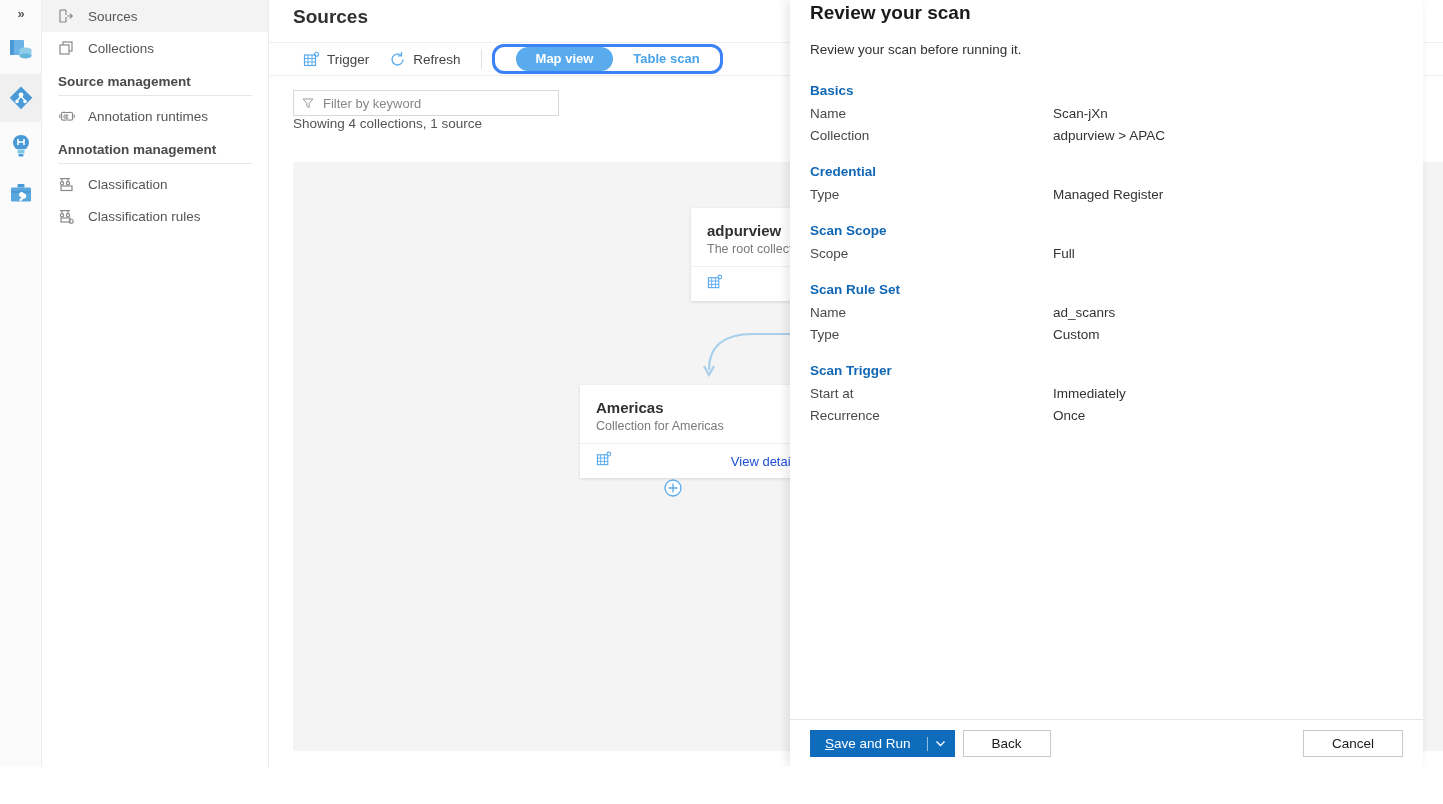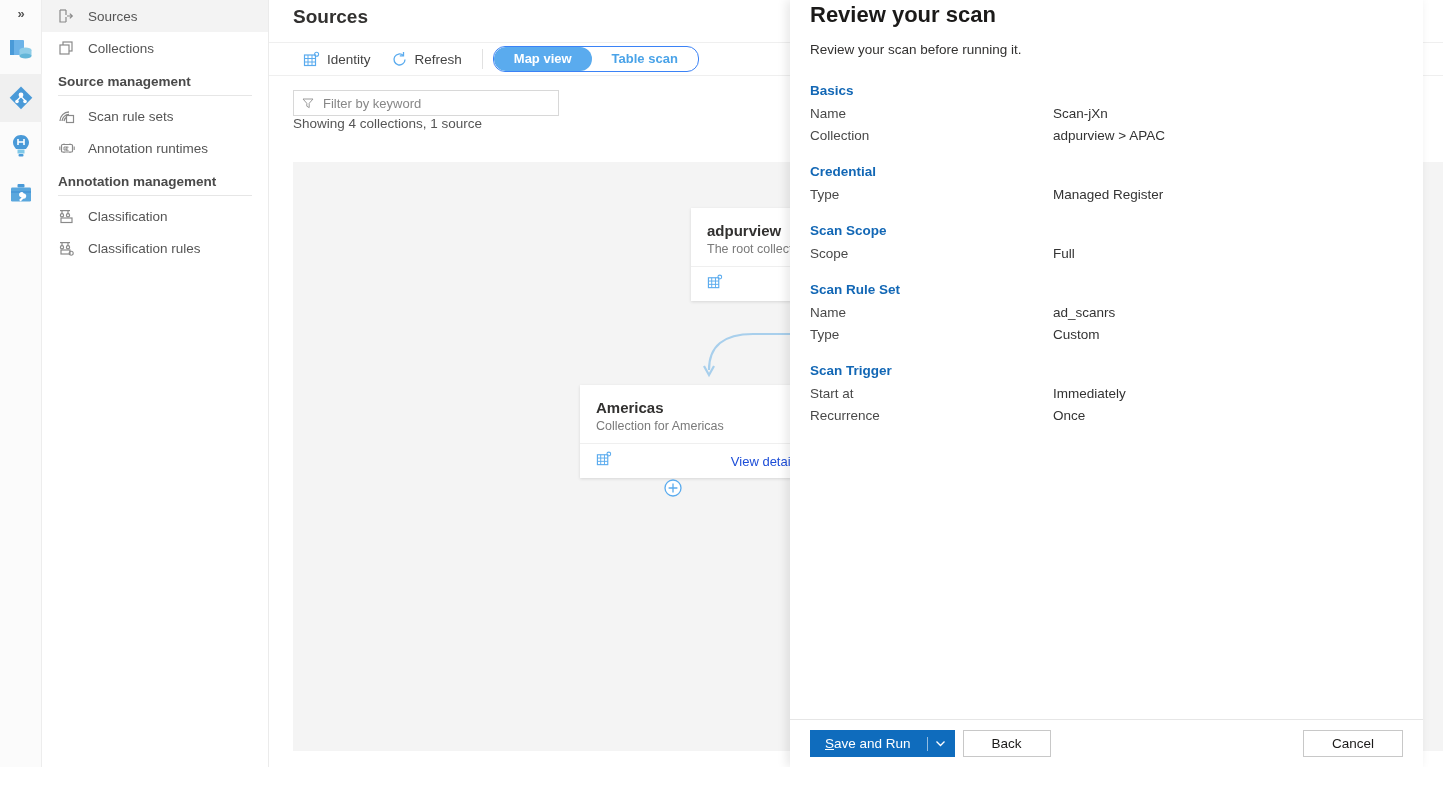--- a/index.html
+++ b/index.html
@@ -250,7 +250,7 @@
   .panel-title {
     position: absolute;
     left: 20px; top: 2px;
-    font-size: 22px;
+    font-size: 19px;
     color: #1b1a19;
     font-weight: 600;
   }

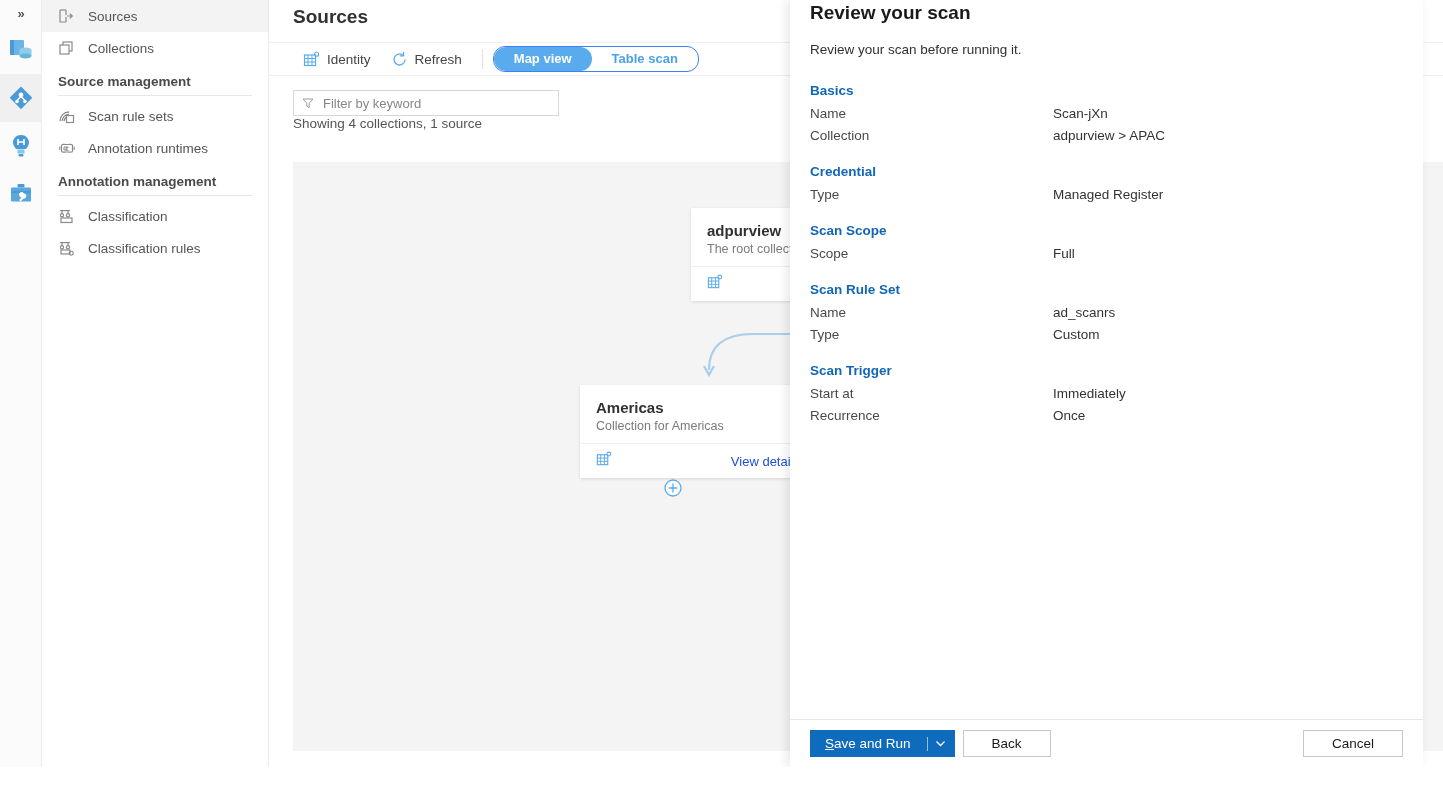--- a/index.html
+++ b/index.html
@@ -491,7 +491,7 @@
             <circle cx="13.6" cy="3.2" r="2" fill="none" stroke="#5aabee" stroke-width="1.1"></circle>
           </svg>
         </span>
-        <span>Identity</span>
+        <span>Trigger</span>
       </div>
       <div class="cmd">
         <span class="c-ico">

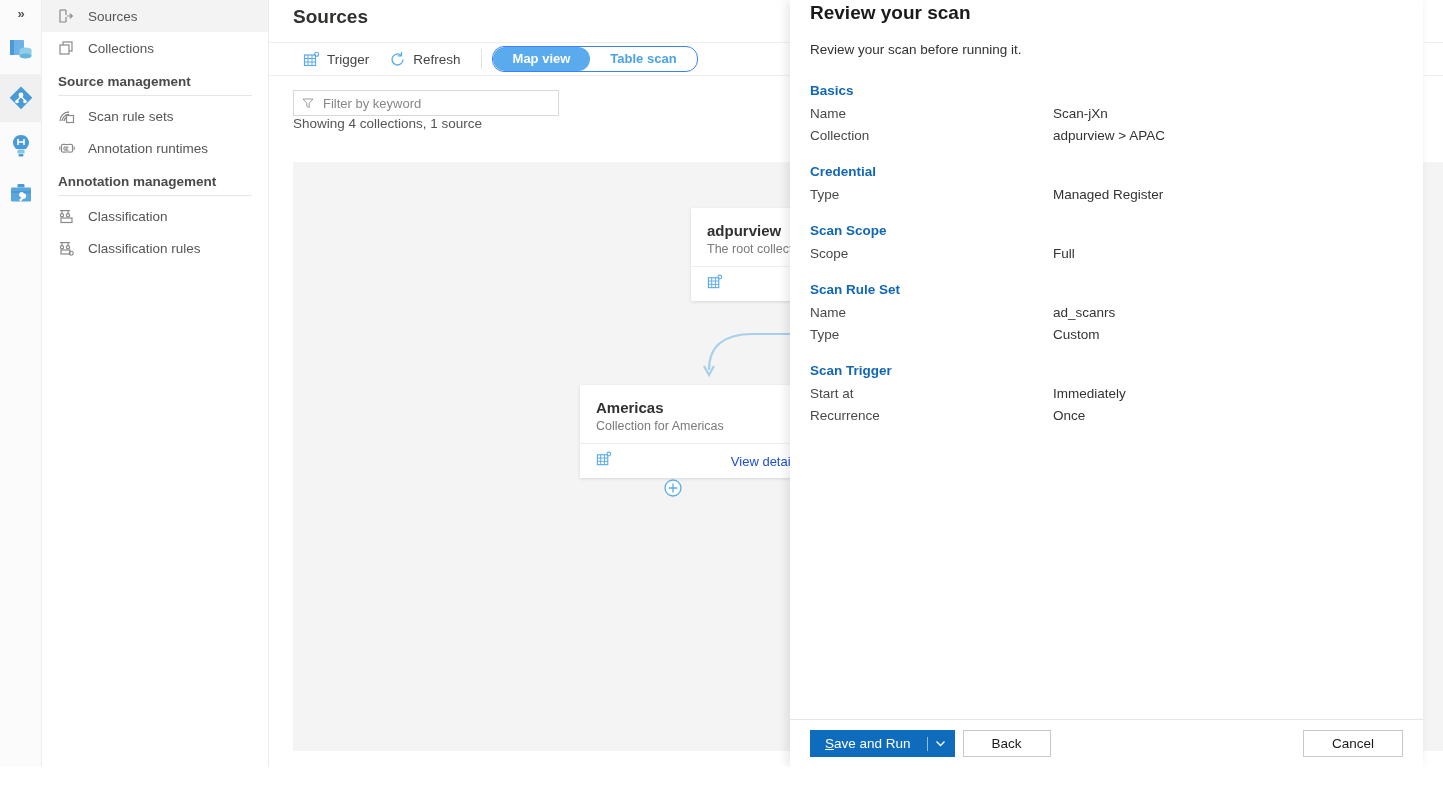--- a/index.html
+++ b/index.html
@@ -144,10 +144,11 @@
     display: flex;
     align-items: center;
     height: 24px;
-    border: 1px solid #3b82f6;
+    border: 3px solid #3b82f6;
     border-radius: 12px;
     overflow: hidden;
     background: #fff;
+    padding-left: 21px;
   }
   .pill-seg {
     padding: 0 20px;

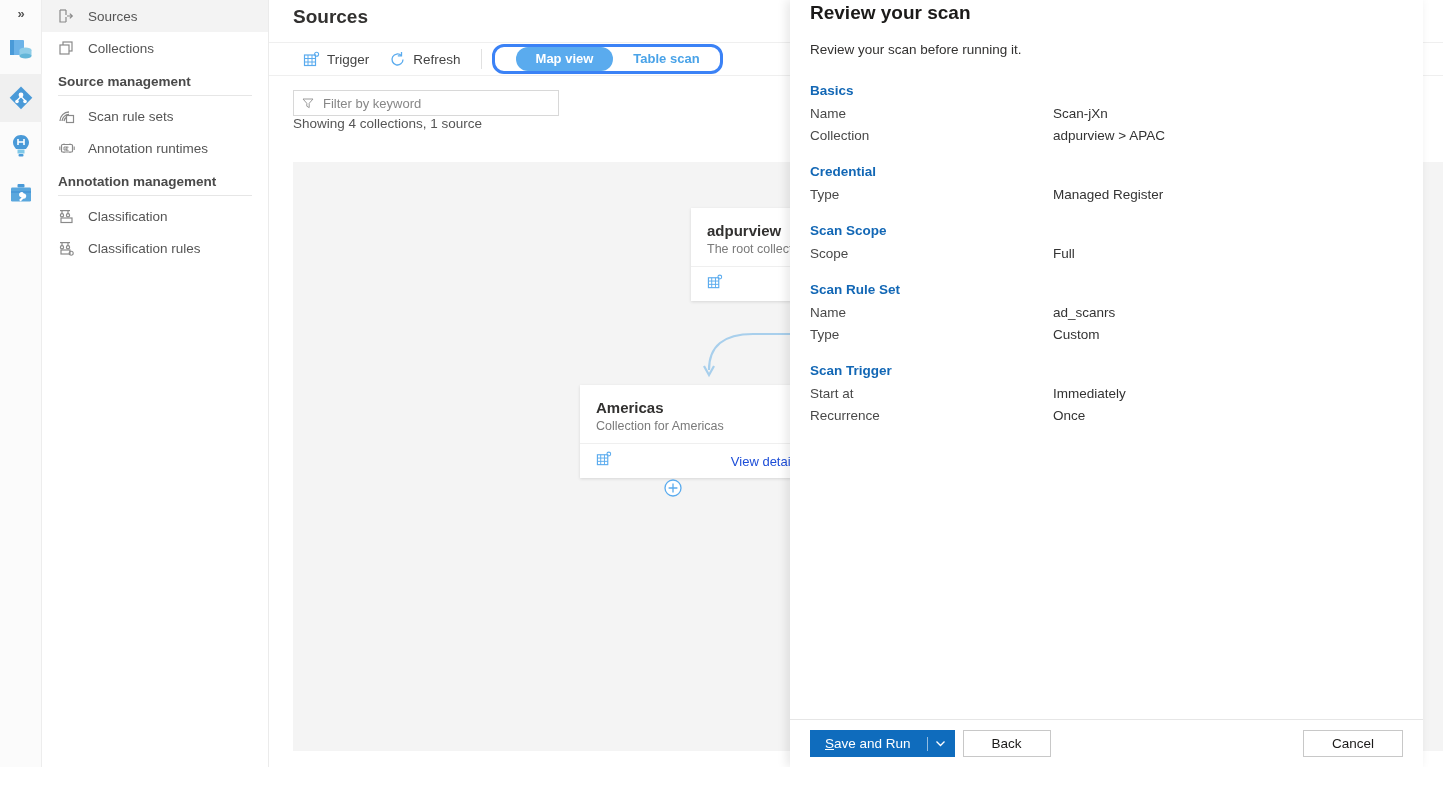--- a/index.html
+++ b/index.html
@@ -424,17 +424,6 @@
     <div class="nav-group">Source management</div>
     <div class="nav-sep"></div>
 
-    <div class="nav-item">
-      <span class="ni-icon">
-        <svg width="17" height="16" viewBox="0 0 17 16">
-          <path d="M2 13 A9 9 0 0 1 11 4" fill="none" stroke="#8a8a8a" stroke-width="1.3"></path>
-          <path d="M4 13 A7 7 0 0 1 11 6.5" fill="none" stroke="#8a8a8a" stroke-width="1.3"></path>
-          <path d="M6 13 A5 5 0 0 1 11 9" fill="none" stroke="#8a8a8a" stroke-width="1.3"></path>
-          <rect x="8.5" y="7.5" width="7" height="7" fill="#ffffff" stroke="#8a8a8a" stroke-width="1.2"></rect>
-        </svg>
-      </span>
-      <span>Scan rule sets</span>
-    </div>
 
     <div class="nav-item">
       <span class="ni-icon">

